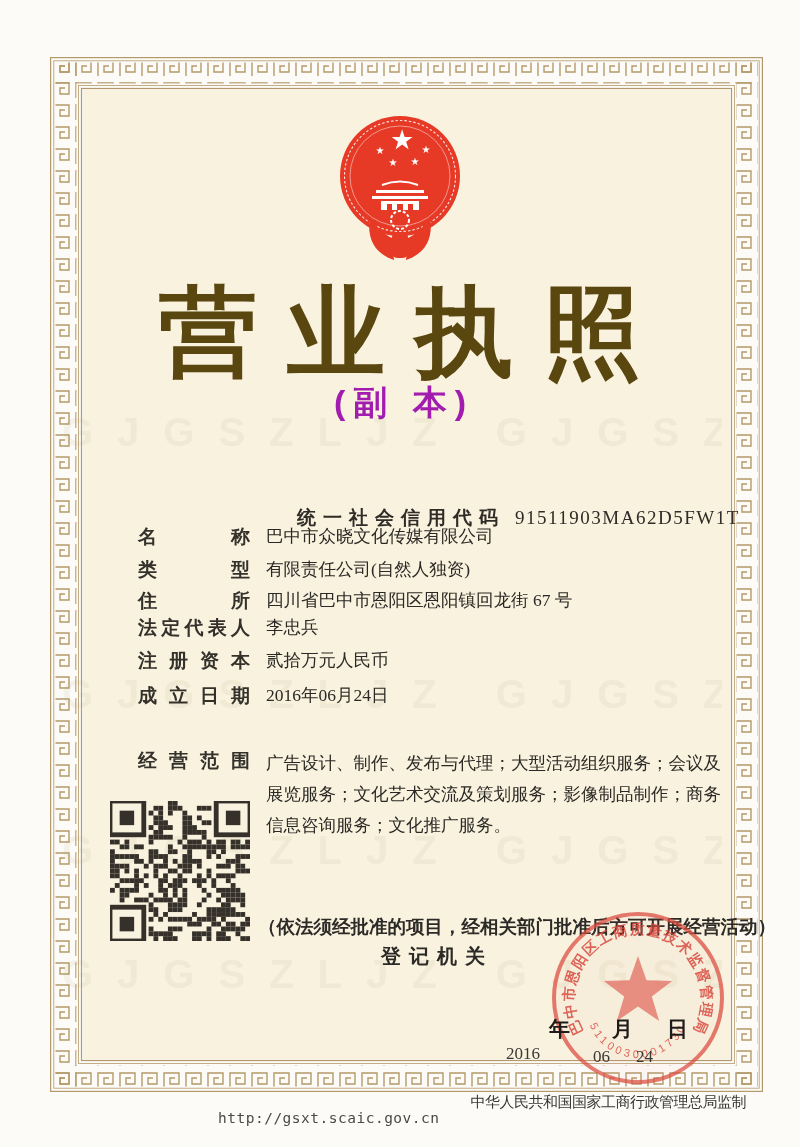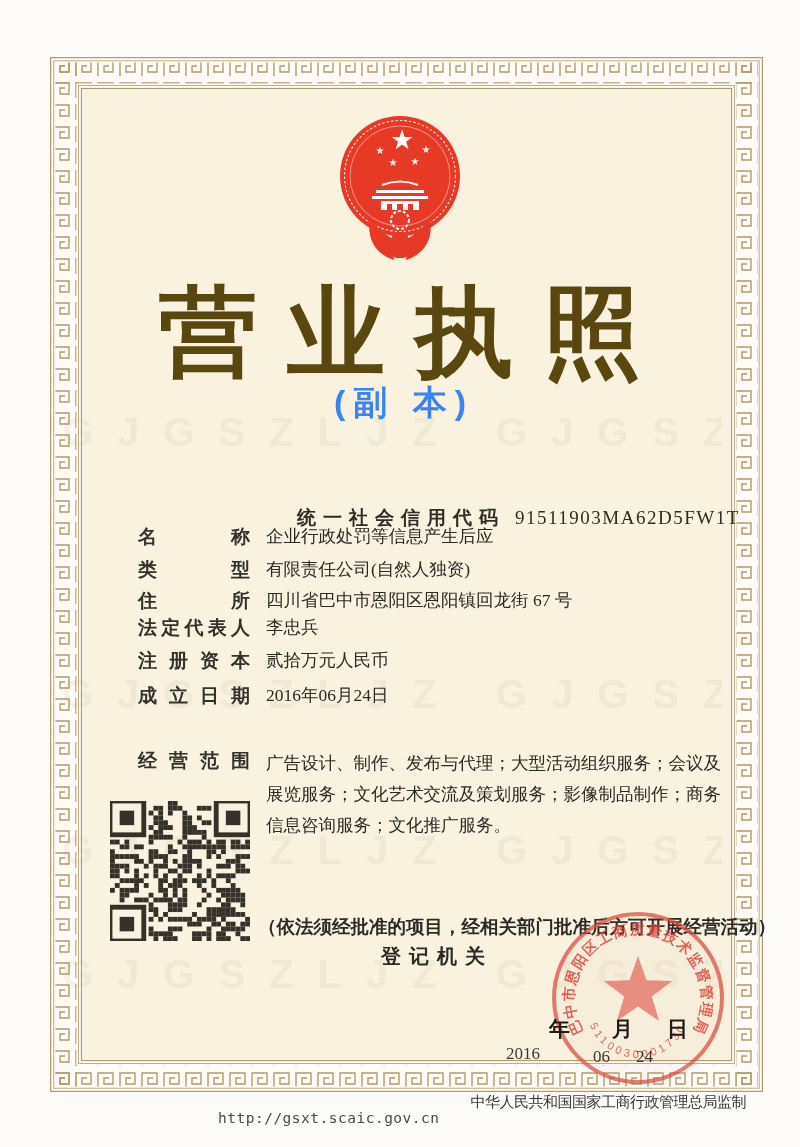--- a/index.html
+++ b/index.html
@@ -16,7 +16,7 @@
          font-weight:900;font-size:98px;color:#5a470f;z-index:3;white-space:nowrap;
          font-family:"Liberation Sans",sans-serif;}
   .subtitle{top:380px;left:50%;transform:translateX(-50%);padding-left:8px;letter-spacing:8px;
-         font-weight:800;font-size:34px;color:#3b82f6;z-index:3;white-space:nowrap;}
+         font-weight:800;font-size:34px;color:#a21caf;z-index:3;white-space:nowrap;}
   .codeline{top:459px;left:297px;z-index:3;display:flex;align-items:baseline;}
   .codelabel{font:700 19px "Liberation Sans",sans-serif;letter-spacing:7px;color:#2f2c27;}
   .codeval{font:19px "Liberation Serif",serif;letter-spacing:1.5px;color:#2f2c27;margin-left:10px;margin-top:48px;}

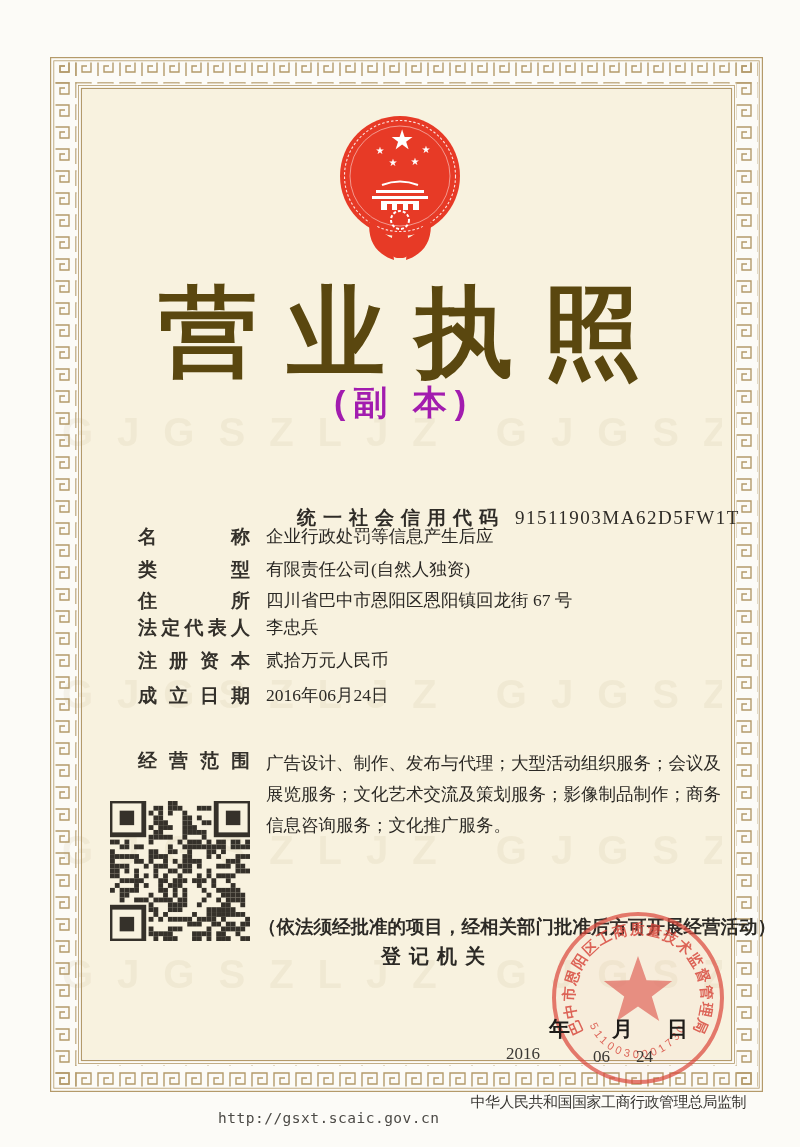--- a/index.html
+++ b/index.html
@@ -102,7 +102,7 @@
 
   <div class="frow" style="top:524px">
     <span class="flabel">名称</span>
-    <span class="fvalue">企业行政处罚等信息产生后应</span>
+    <span class="fvalue">巴中市众晓文化传媒有限公司</span>
   </div>
   <div class="frow" style="top:557px">
     <span class="flabel">类型</span>

